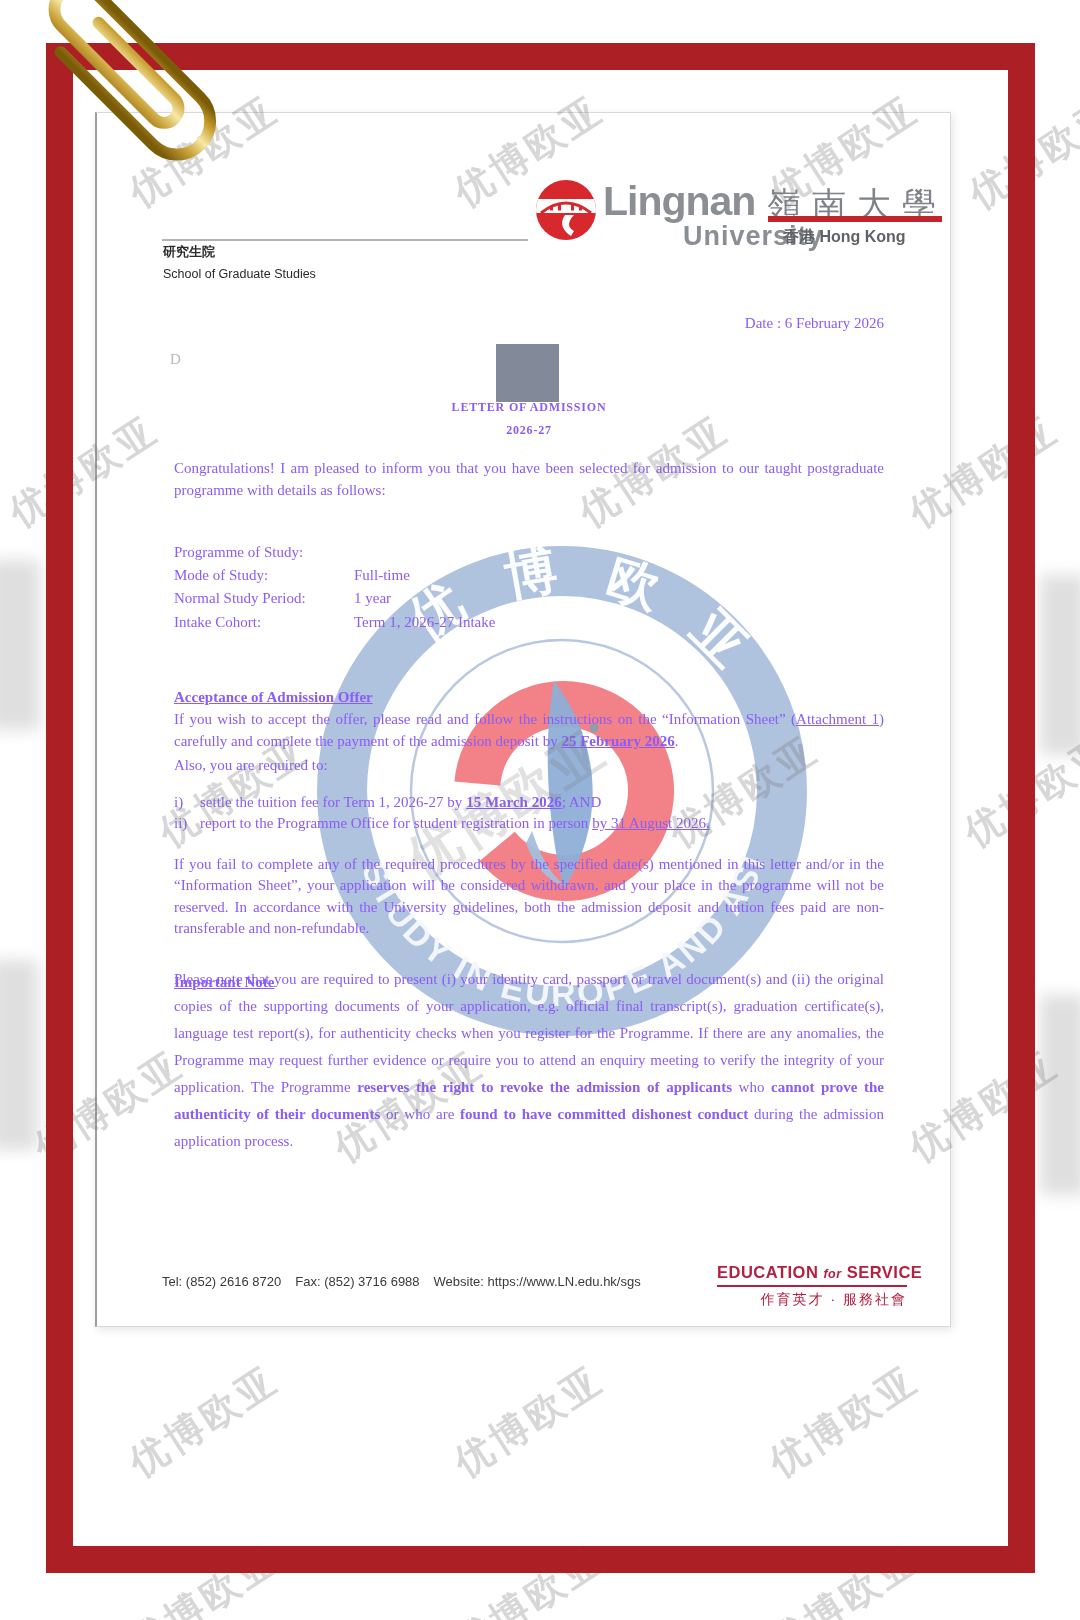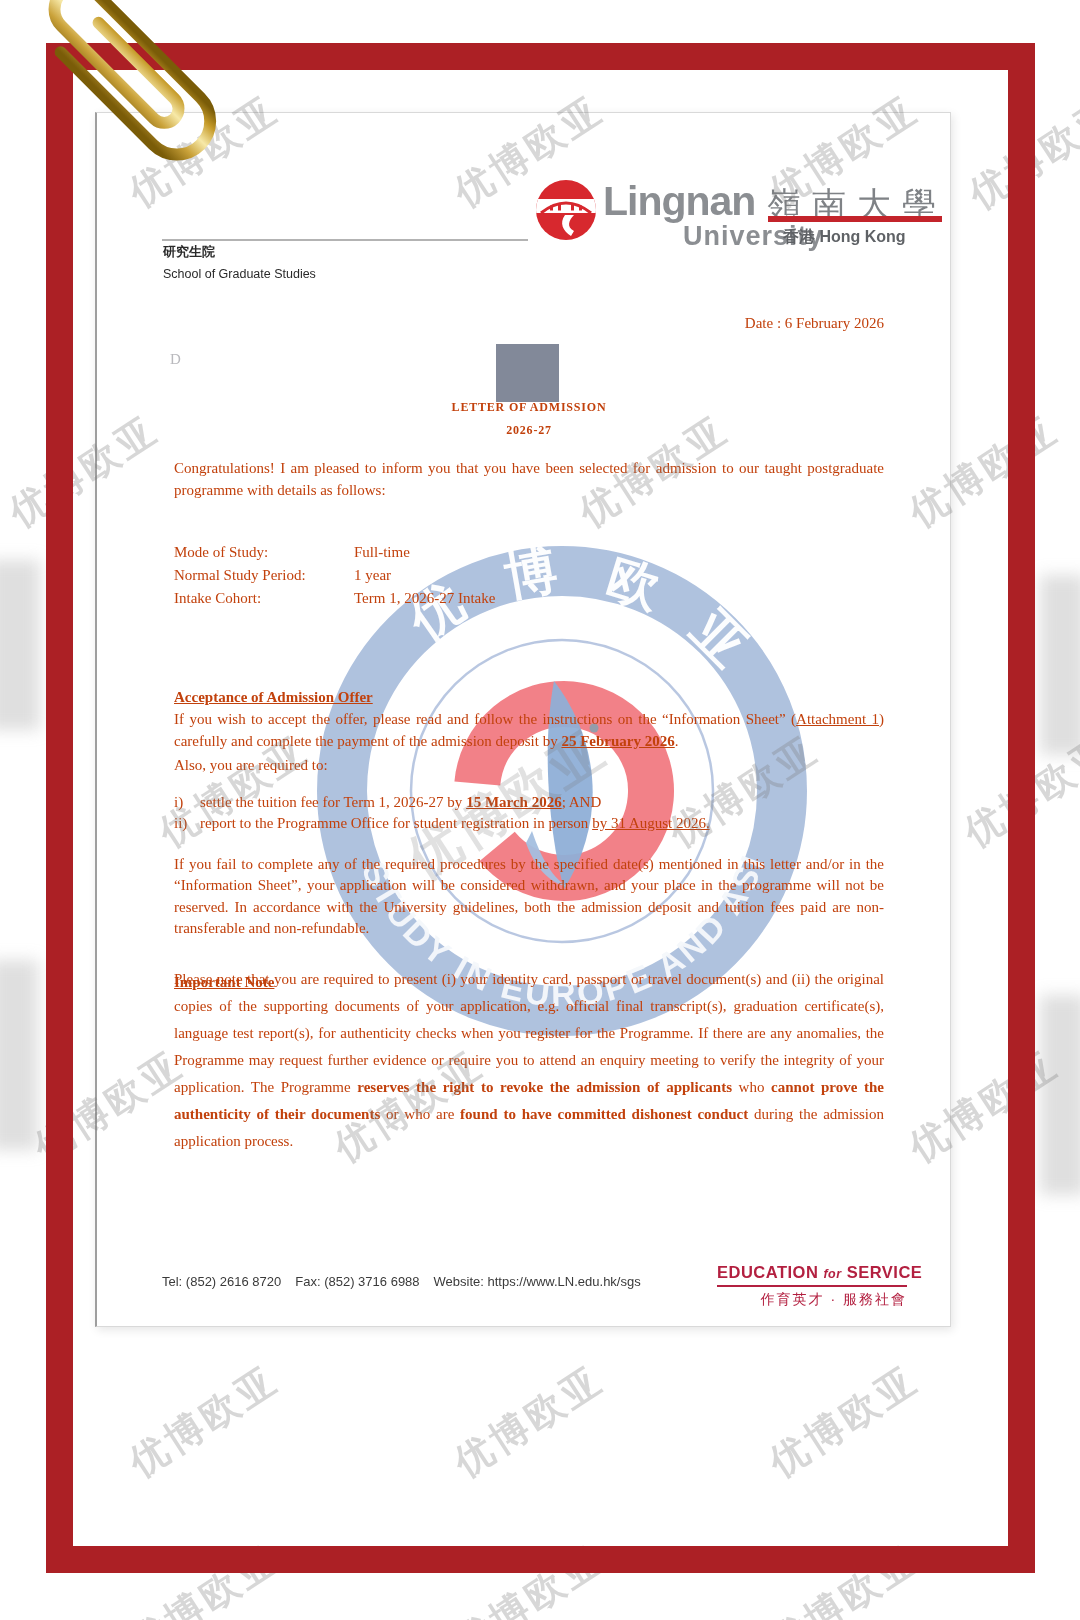--- a/index.html
+++ b/index.html
@@ -10,7 +10,7 @@
   .paper{position:absolute;left:95px;top:112px;width:853px;height:1213px;background:#fff;
          border:1px solid #d9d9d9;border-left:2px solid #9e9e9e;
          box-shadow:2px 3px 9px rgba(0,0,0,0.10);z-index:10;}
-  .blk{position:absolute;left:77px;width:710px;color:#c2410c;font-size:15px;line-height:21.5px;}
+  .blk{position:absolute;left:77px;width:710px;color:#8b5cf6;font-size:15px;line-height:21.5px;}
   .just{text-align:justify;}
 
   

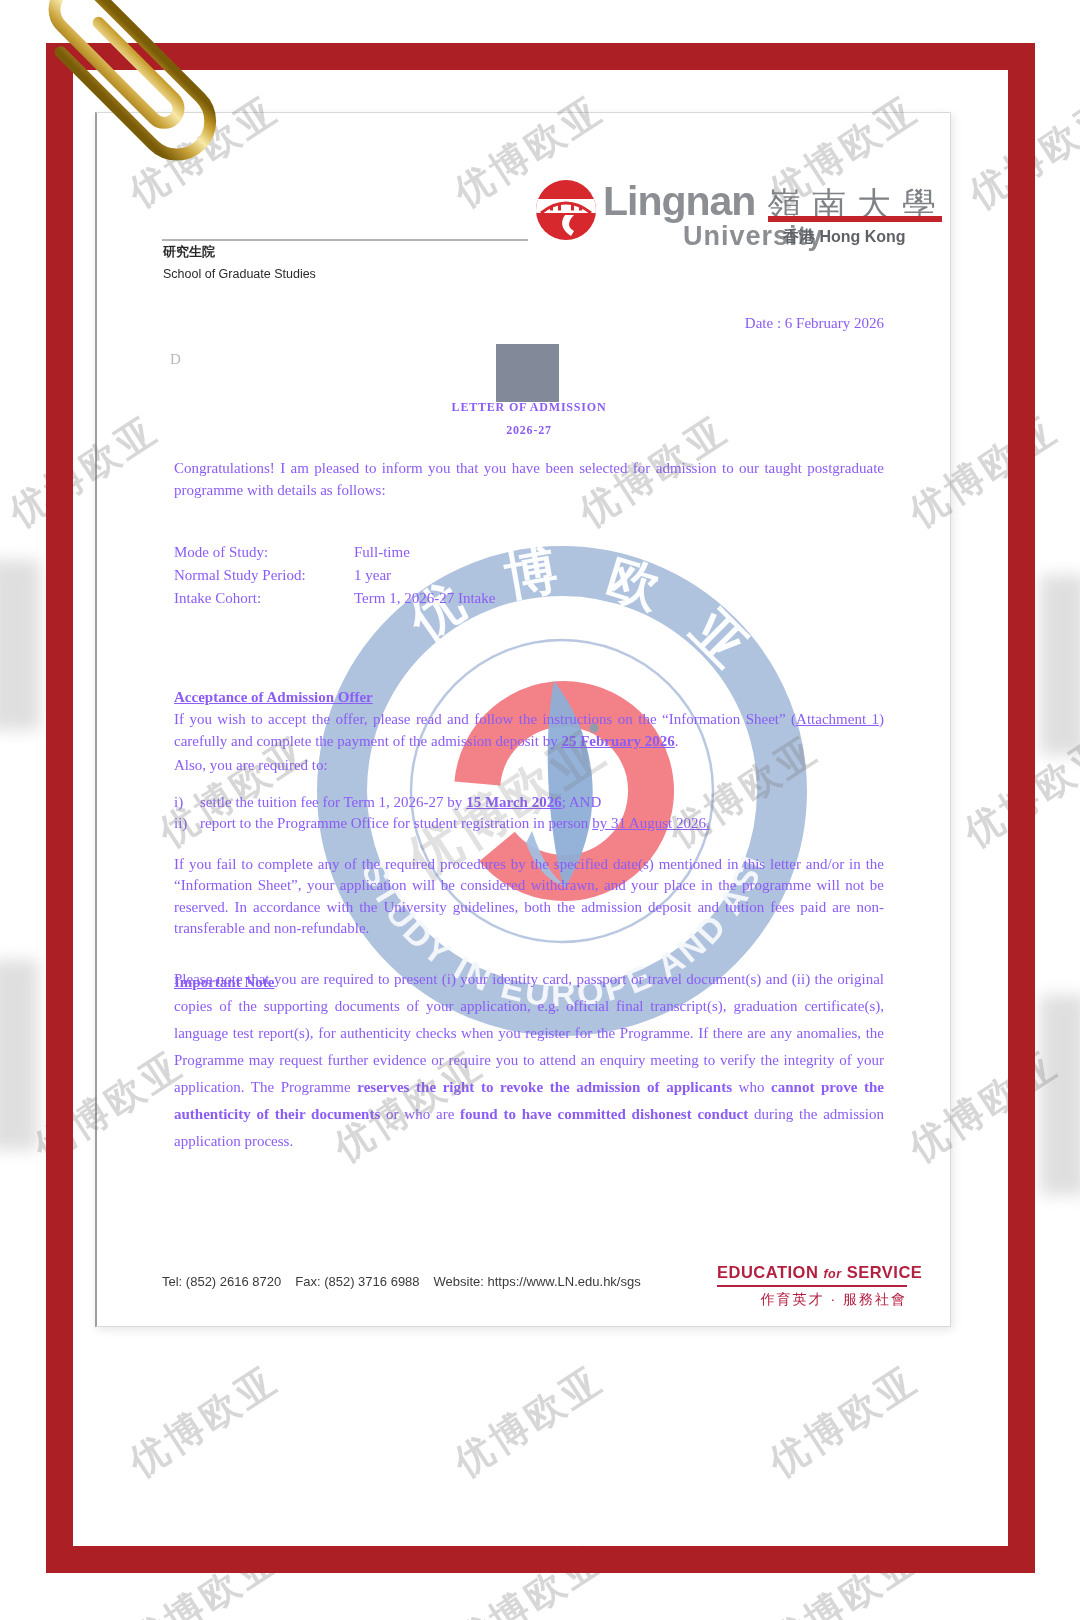--- a/index.html
+++ b/index.html
@@ -157,6 +157,7 @@
 
     <div class="blk details">
       <div class="drow">
+        <div class="dlabel">Programme of Study:</div>
       </div>
       <div class="drow">
         <div class="dlabel">Mode of Study:</div>

